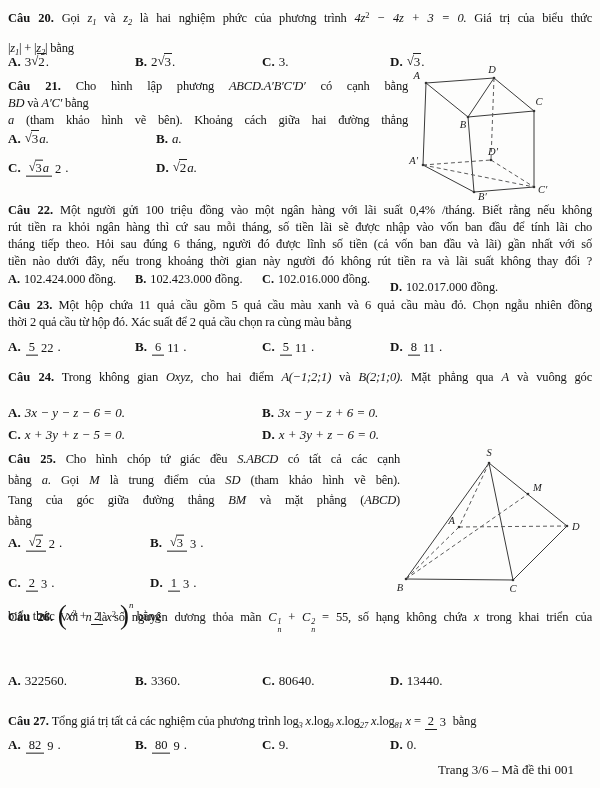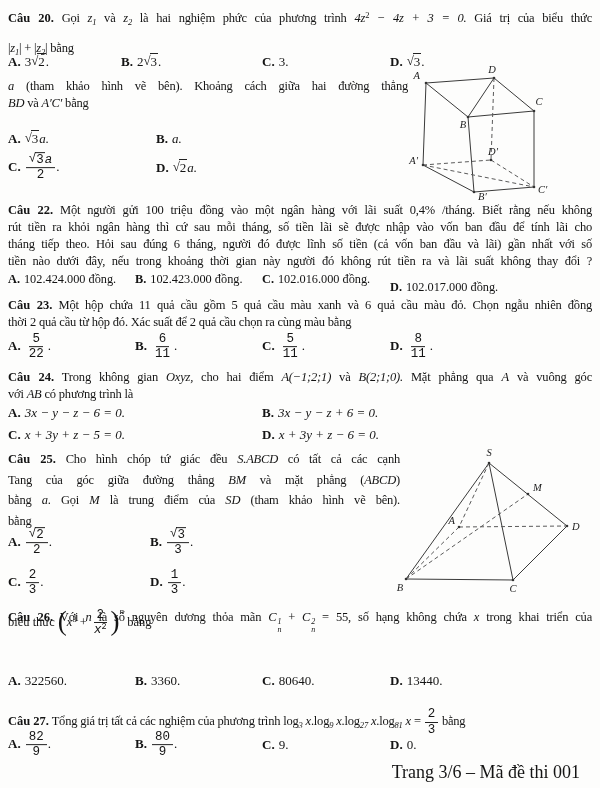--- a/index.html
+++ b/index.html
@@ -48,7 +48,7 @@
   </div>
   <div class="row" style="top:49px;height:26px;">
     <span class="opt" style="left:0;"><b>A.</b><span>3</span><span class="sqrt"><span class="rs">√</span><span class="rb">2</span></span><span>.</span></span>
-    <span class="opt" style="left:113px;"><b>B.</b><span>2</span><span class="sqrt"><span class="rs">√</span><span class="rb">3</span></span><span>.</span></span>
+    <span class="opt" style="left:127px;"><b>B.</b><span>2</span><span class="sqrt"><span class="rs">√</span><span class="rb">3</span></span><span>.</span></span>
     <span class="opt" style="left:254px;"><b>C.</b><span>3.</span></span>
     <span class="opt" style="left:382px;"><b>D.</b><span class="sqrt"><span class="rs">√</span><span class="rb">3</span></span><span>.</span></span>
   </div>

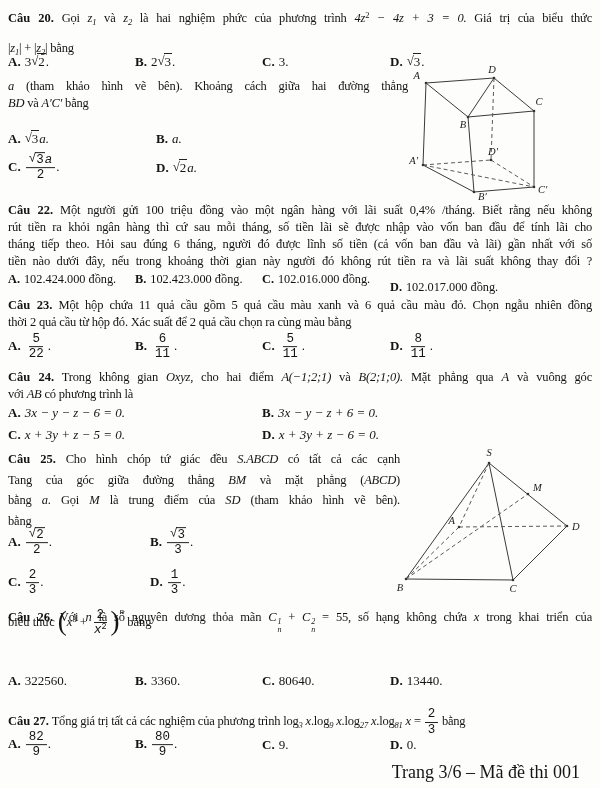--- a/index.html
+++ b/index.html
@@ -54,6 +54,7 @@
   </div>
 
   <div class="blk" style="top:78px;width:400px;">
+    <div class="line j"><b class="ql">Câu 21.</b><span> Cho hình lập phương </span><i>ABCD.A′B′C′D′</i><span> có cạnh bằng</span></div>
     <div class="line j"><i>a</i><span> (tham khảo hình vẽ bên). Khoảng cách giữa hai đường thẳng</span></div>
     <div class="line"><i>BD</i><span> và </span><i>A′C′</i><span> bằng</span></div>
   </div>

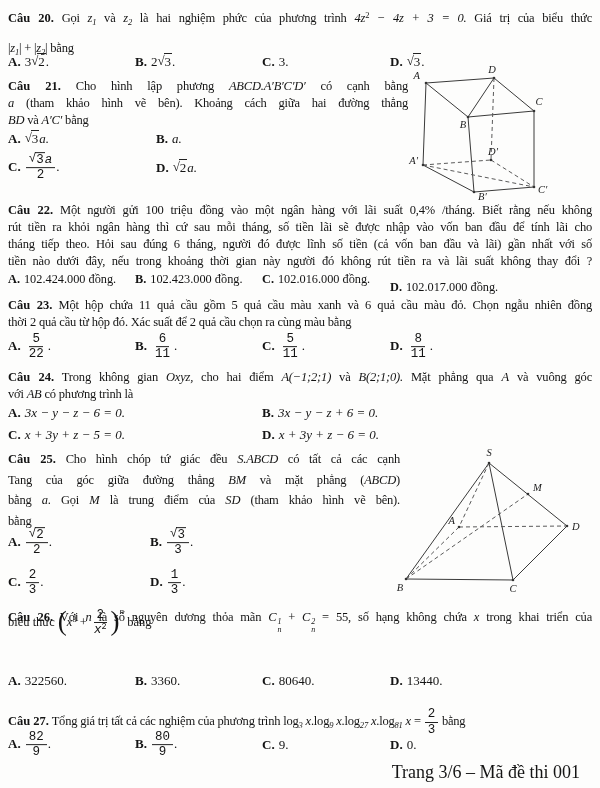--- a/index.html
+++ b/index.html
@@ -55,8 +55,8 @@
 
   <div class="blk" style="top:78px;width:400px;">
     <div class="line j"><b class="ql">Câu 21.</b><span> Cho hình lập phương </span><i>ABCD.A′B′C′D′</i><span> có cạnh bằng</span></div>
+    <div class="line"><i>BD</i><span> và </span><i>A′C′</i><span> bằng</span></div>
     <div class="line j"><i>a</i><span> (tham khảo hình vẽ bên). Khoảng cách giữa hai đường thẳng</span></div>
-    <div class="line"><i>BD</i><span> và </span><i>A′C′</i><span> bằng</span></div>
   </div>
   <div class="row" style="top:128px;height:22px;width:400px;">
     <span class="opt" style="left:0;"><b>A.</b><span class="sqrt"><span class="rs">√</span><span class="rb">3</span></span><i>a.</i></span>

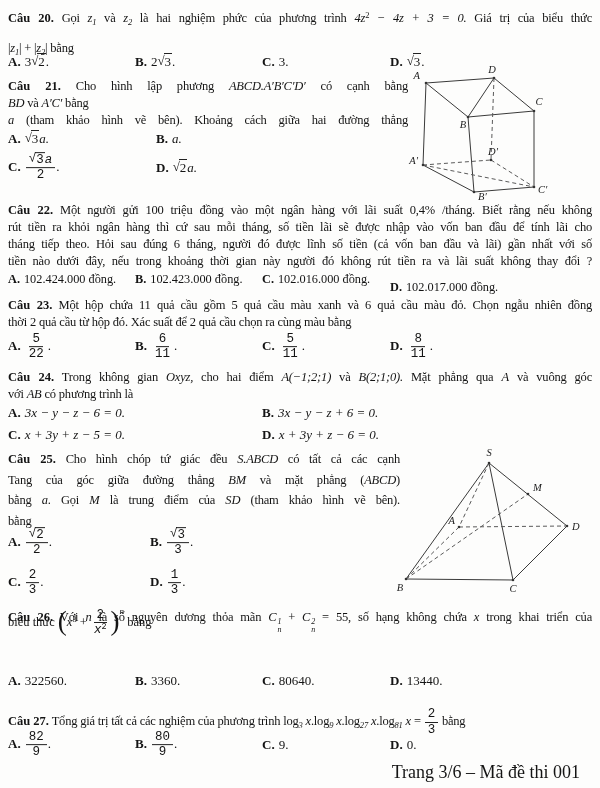--- a/index.html
+++ b/index.html
@@ -18,8 +18,8 @@
   .row{position:absolute;left:8px;right:6px;font-size:13px;}
   .opt{position:absolute;top:50%;transform:translateY(-50%);white-space:nowrap;}
   .opt b{margin-right:4px;}
-  .frac{display:inline-flex;flex-direction:column;align-items:center;vertical-align:middle;
-        line-height:1.15;font-size:12.5px;margin:0 1px;font-family:Liberation Mono, monospace;}
+  .frac{display:inline-flex;flex-direction:row;align-items:center;vertical-align:middle;
+        line-height:1.15;font-size:12.5px;margin:0 1px;}
   .fn{border-bottom:1px solid #222;padding:0 3px;}
   .fd{padding:0 3px;}
   .sqrt{white-space:nowrap;}

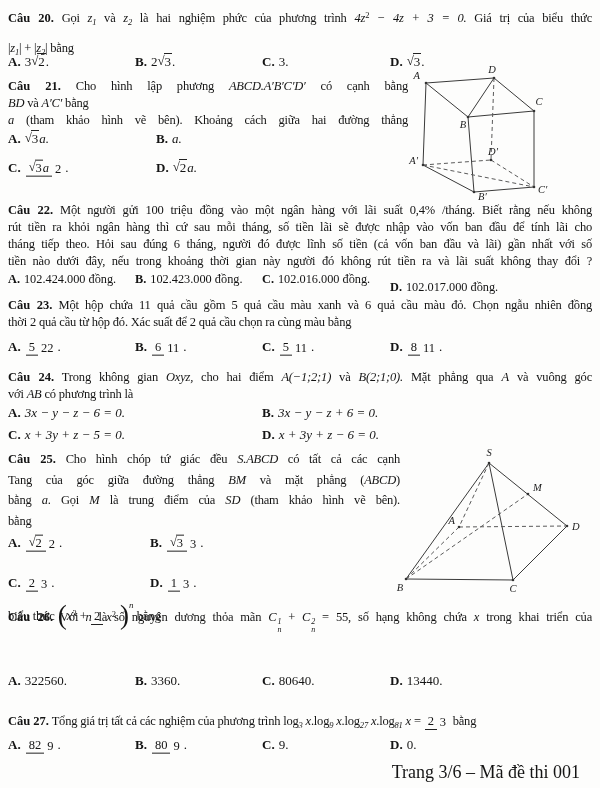--- a/index.html
+++ b/index.html
@@ -141,7 +141,6 @@
 
   <div class="blk" style="top:369px;width:584px;">
     <div class="line j"><b class="ql">Câu 24.</b><span> Trong không gian </span><i>Oxyz,</i><span> cho hai điểm </span><i>A(−1;2;1)</i><span> và </span><i>B(2;1;0).</i><span> Mặt phẳng qua </span><i>A</i><span> và vuông góc</span></div>
-    <div class="line"><span>với </span><i>AB</i><span> có phương trình là</span></div>
   </div>
   <div class="row" style="top:402px;height:22px;">
     <span class="opt" style="left:0;"><b>A.</b><i>3x − y − z − 6 = 0.</i></span>

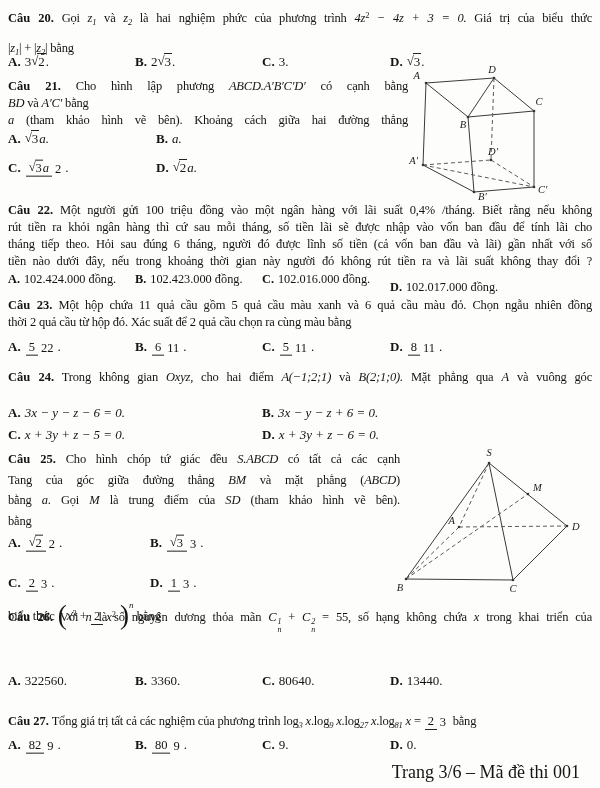--- a/index.html
+++ b/index.html
@@ -153,8 +153,8 @@
 
   <div class="blk" style="top:449px;width:392px;">
     <div class="line lh20 j"><b class="ql">Câu 25.</b><span> Cho hình chóp tứ giác đều </span><i>S.ABCD</i><span> có tất cả các cạnh</span></div>
+    <div class="line lh20 j"><span>bằng </span><i>a</i><span>. Gọi </span><i>M</i><span> là trung điểm của </span><i>SD</i><span> (tham khảo hình vẽ bên).</span></div>
     <div class="line lh20 j"><span>Tang của góc giữa đường thẳng </span><i>BM</i><span> và mặt phẳng (</span><i>ABCD</i><span>)</span></div>
-    <div class="line lh20 j"><span>bằng </span><i>a</i><span>. Gọi </span><i>M</i><span> là trung điểm của </span><i>SD</i><span> (tham khảo hình vẽ bên).</span></div>
     <div class="line lh20">bằng</div>
   </div>
   <div class="row" style="top:522px;height:42px;width:392px;">

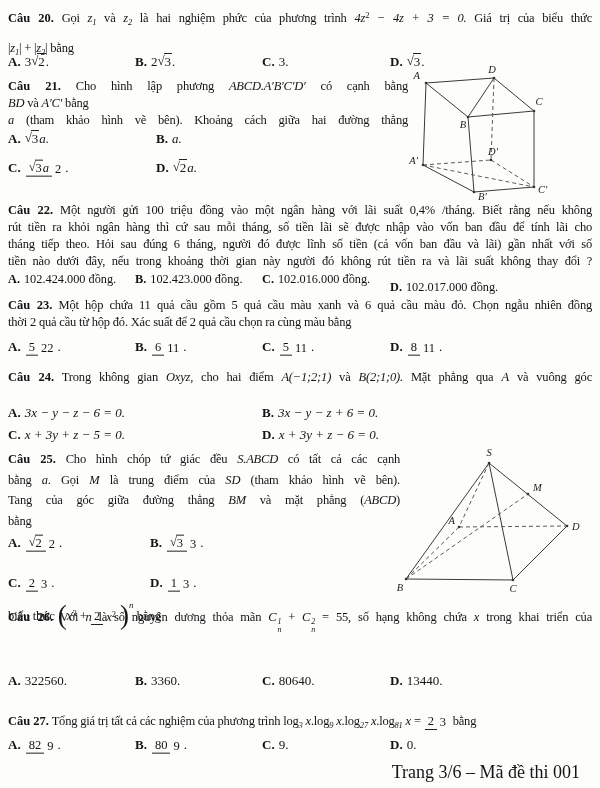--- a/index.html
+++ b/index.html
@@ -35,7 +35,7 @@
   .figure text{font-family:"Liberation Serif","DejaVu Serif",serif;font-style:italic;
                font-size:10.5px;fill:#222;}
   .figure circle{fill:#333;}
-  .footer{position:absolute;right:20px;top:762px;font-size:18px;}
+  .footer{position:absolute;right:26px;top:762px;font-size:13px;}
 </style>
 </head>
 <body>

